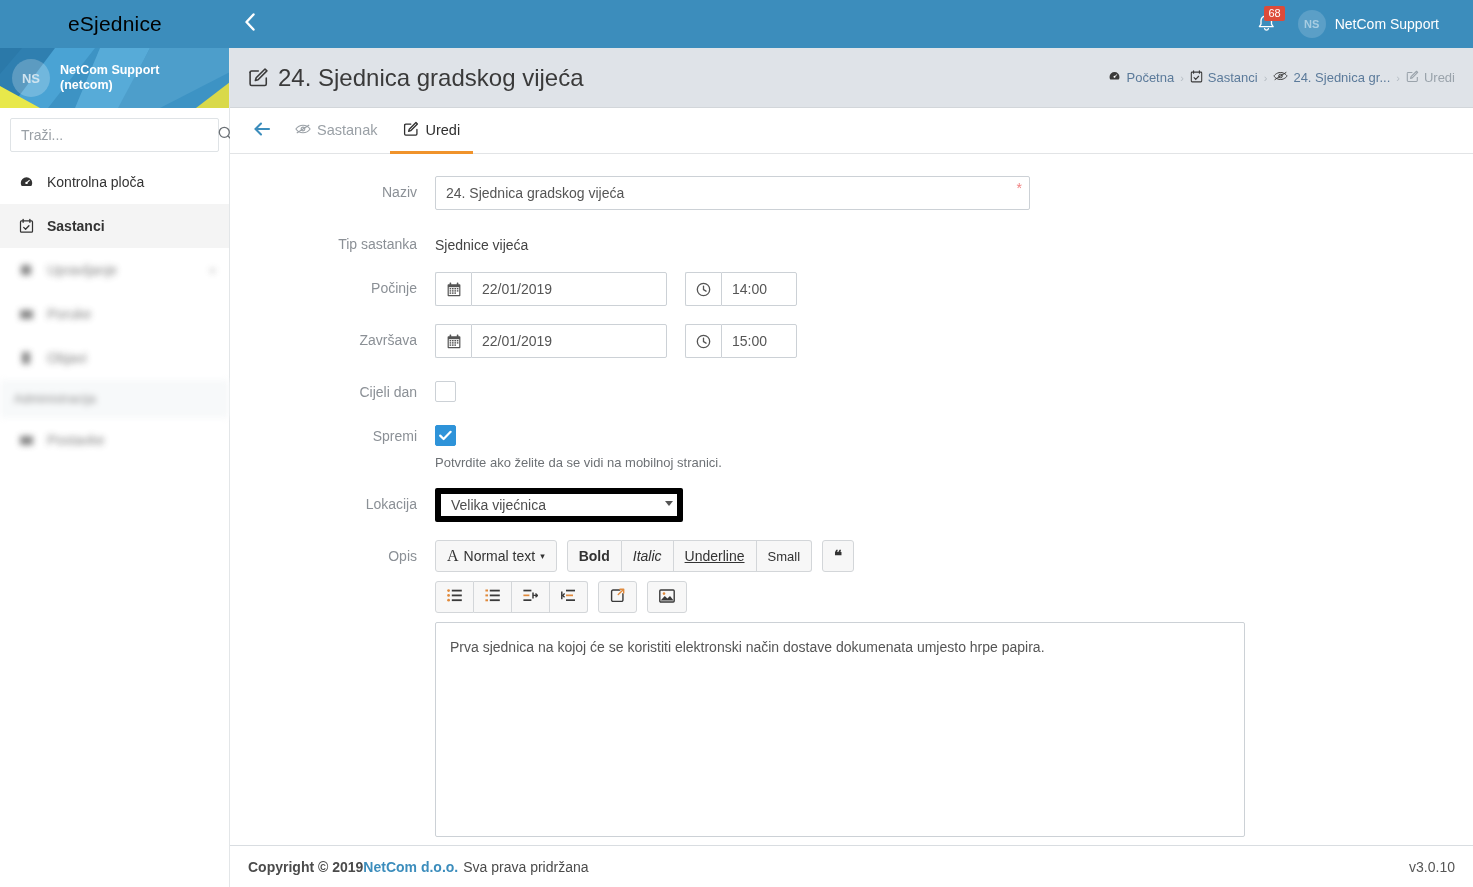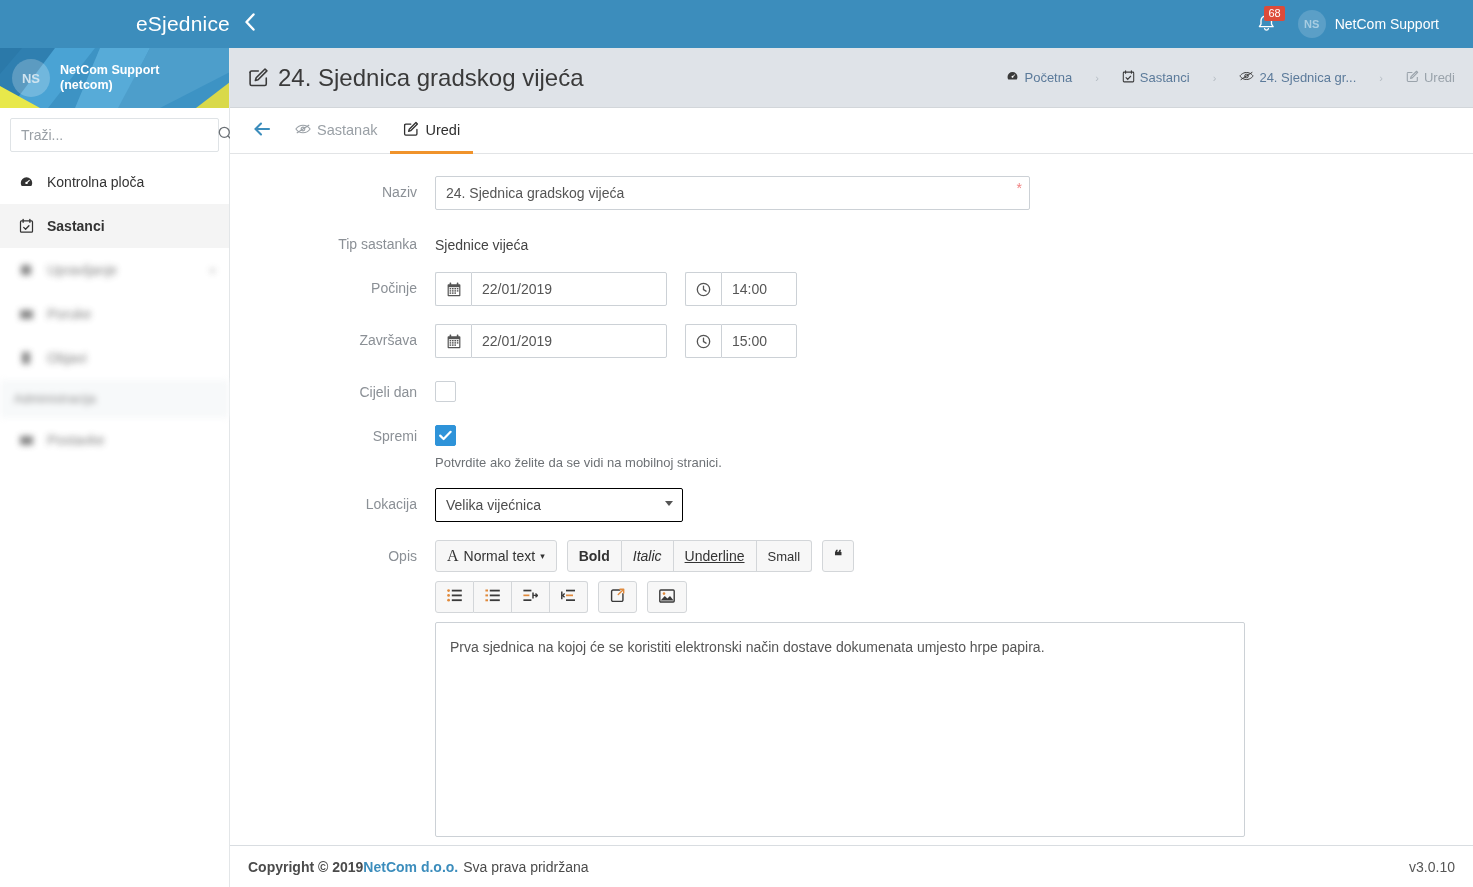--- a/index.html
+++ b/index.html
@@ -19,7 +19,7 @@
   }
   .brand {
     width: 230px; height: 48px; display: flex; align-items: center;
-    justify-content: flex-end; color: #ffffff; font-size: 21px; font-weight: 400;
+    justify-content: center; color: #000000; font-size: 21px; font-weight: 400;
     letter-spacing: .2px;
   }
   .sidebar-toggle {

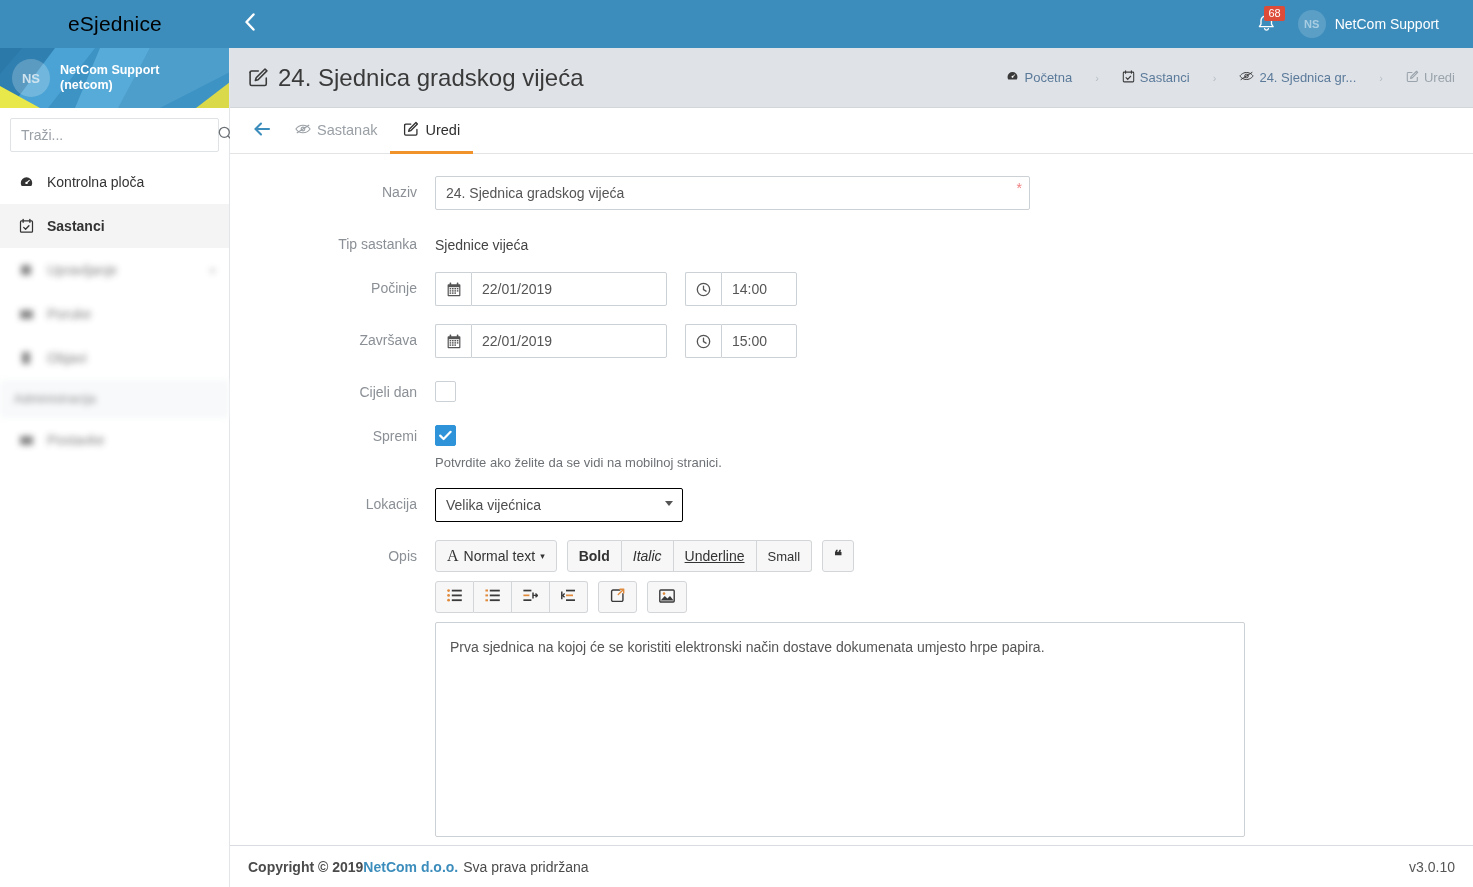--- a/index.html
+++ b/index.html
@@ -113,7 +113,7 @@
                 font-size: 24px; color:#3a3a3a; }
   .page-title .pt-icon { display:flex; }
   .breadcrumb { margin-left:auto; display:flex; align-items:center;
-                gap:23px; font-size: 13px; color:#5b7a9a; }
+                gap:6px; font-size: 13px; color:#5b7a9a; }
   .breadcrumb .bc { display:flex; align-items:center; gap:5px; cursor:pointer; }
   .breadcrumb .bc.last { color:#9aa3ab; cursor:default; }
   .breadcrumb .sep { color:#b6bdc4; font-size: 11px; }

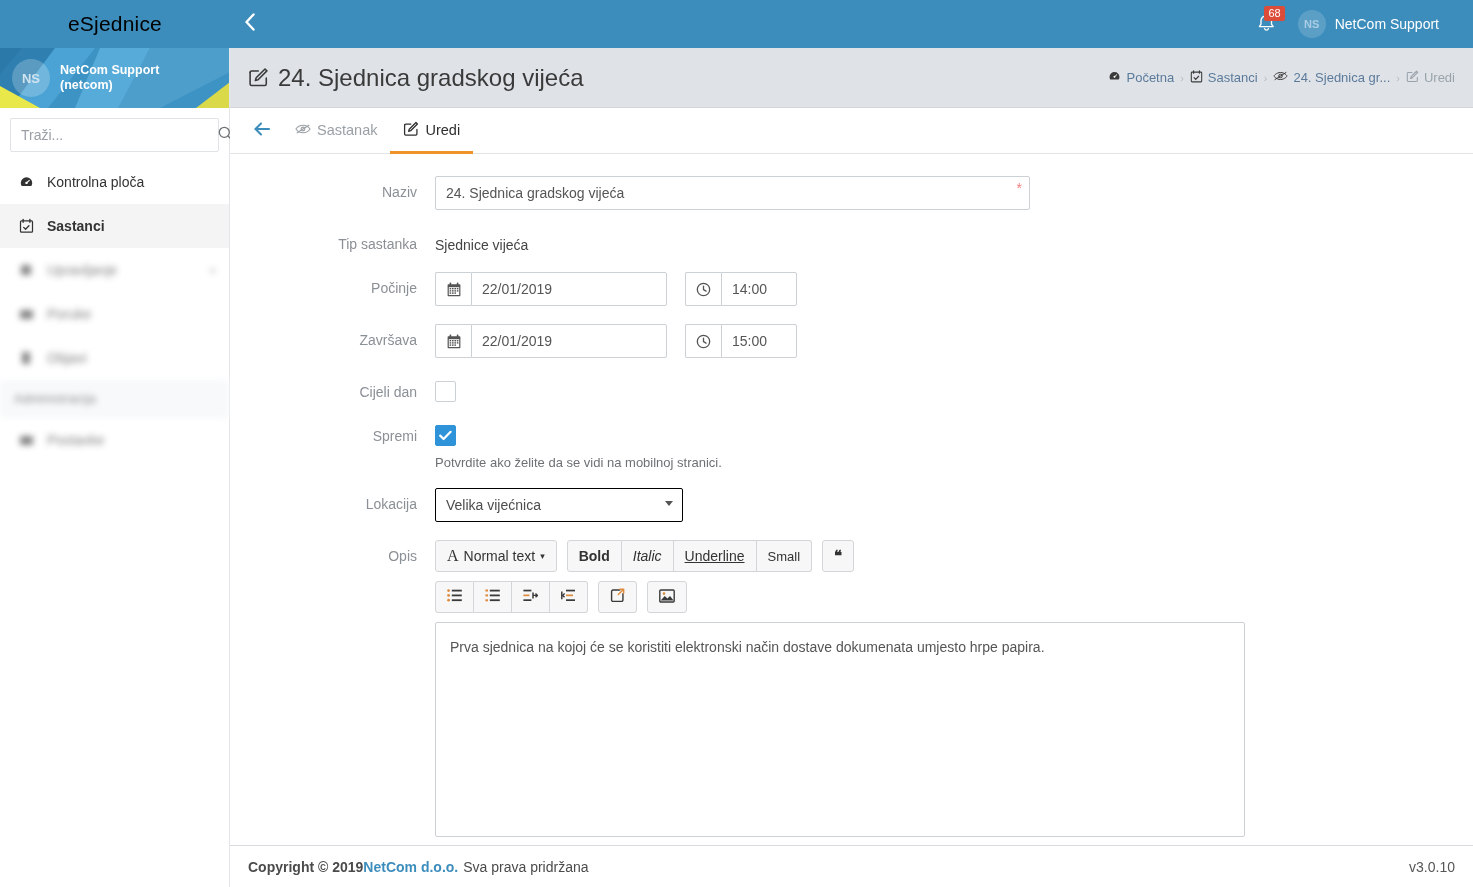--- a/index.html
+++ b/index.html
@@ -177,7 +177,7 @@
 
   .sel-wrap { position:relative; width: 248px; }
   select.sel {
-    width: 100%; height: 34px; border:1px solid #000000; border-radius:2px;
+    width: 100%; height: 34px; border:6px solid #000000; border-radius:2px;
     background:#fff; font-size: 14px; color:#4d4d4d; padding: 0 10px;
     outline:0; -webkit-appearance:none; appearance:none;
     font-family: "Liberation Sans", sans-serif;

